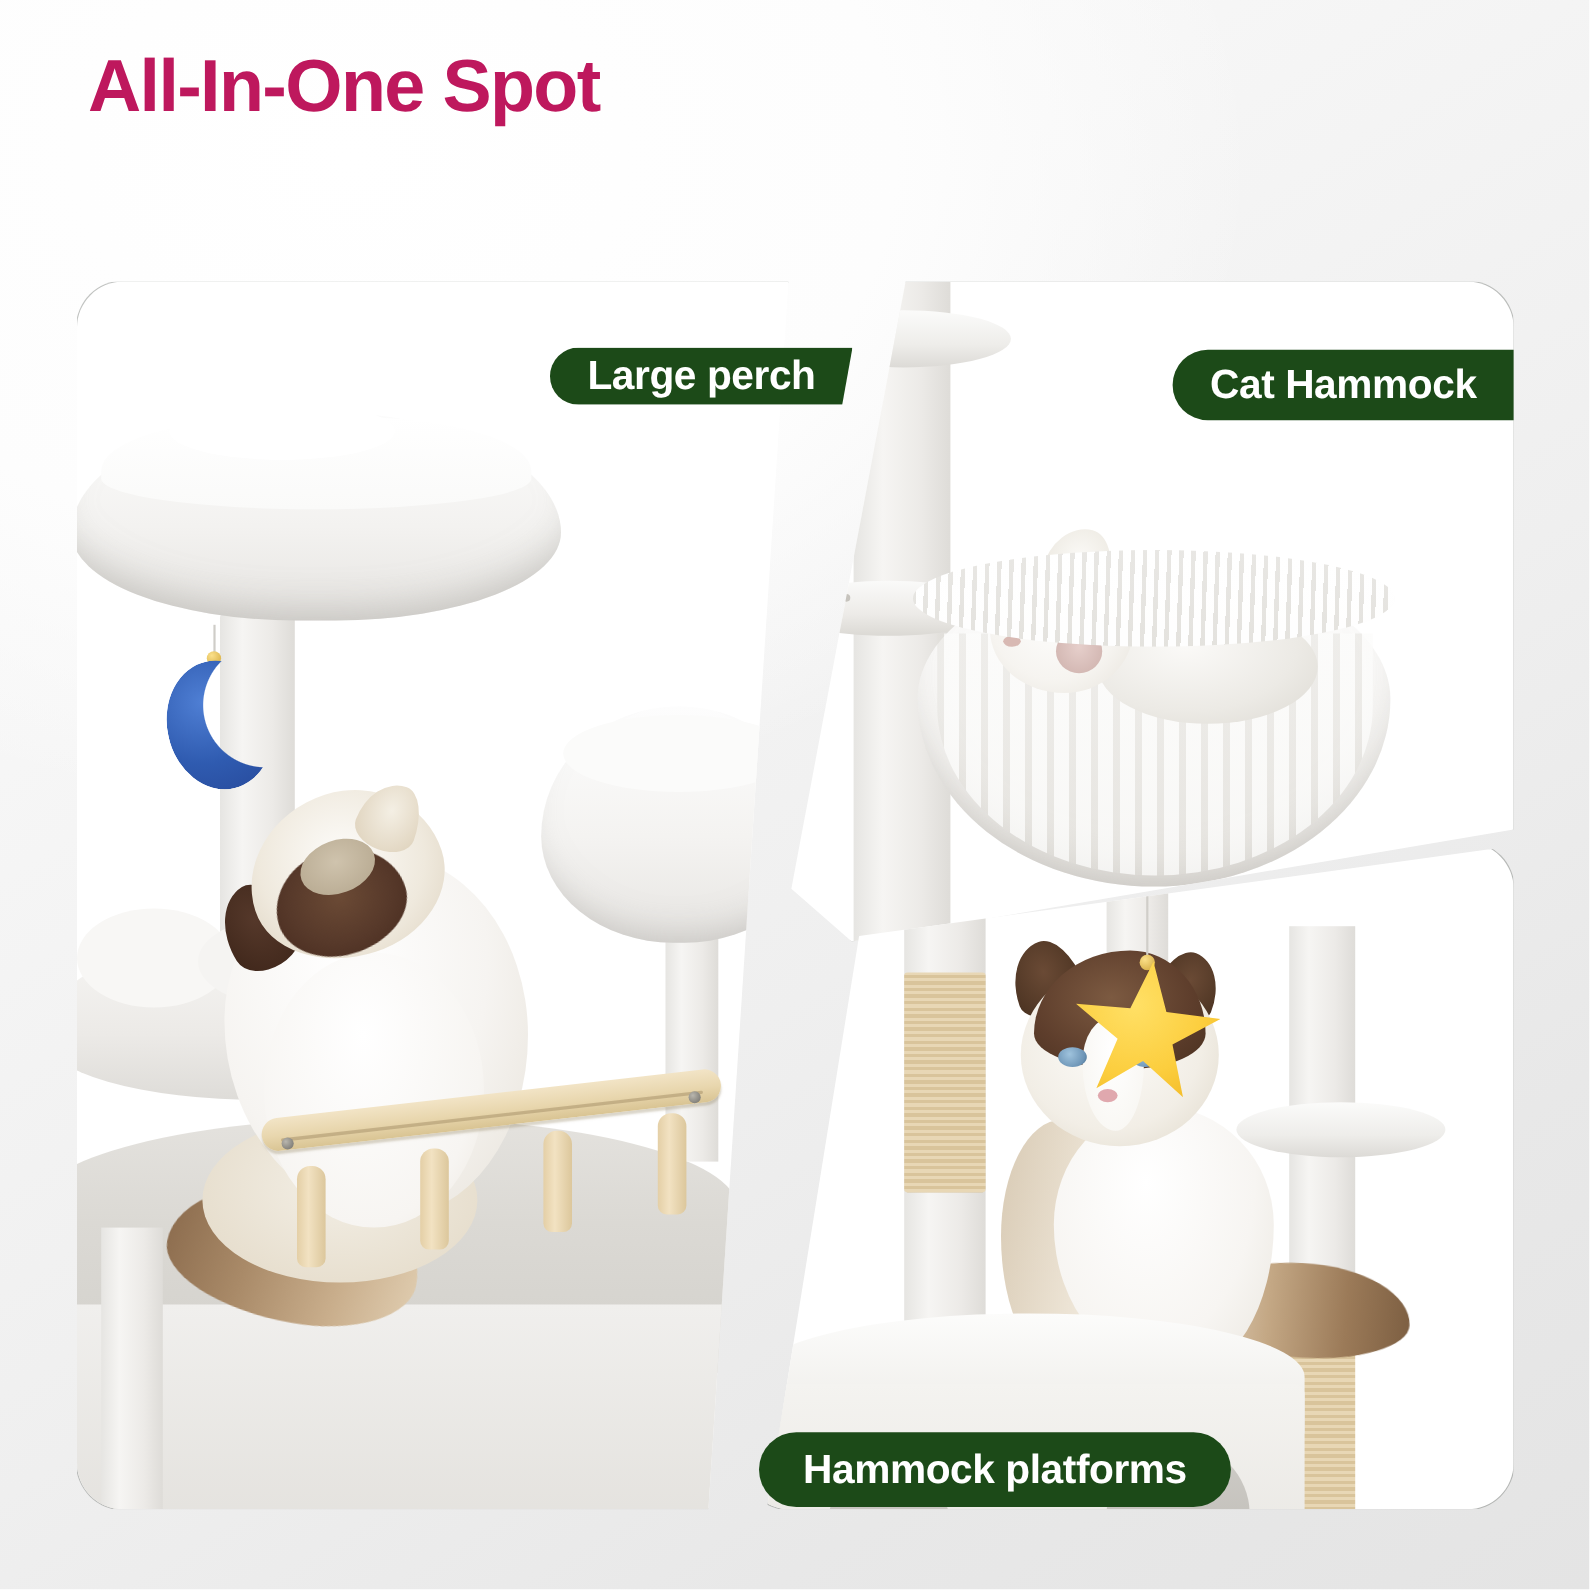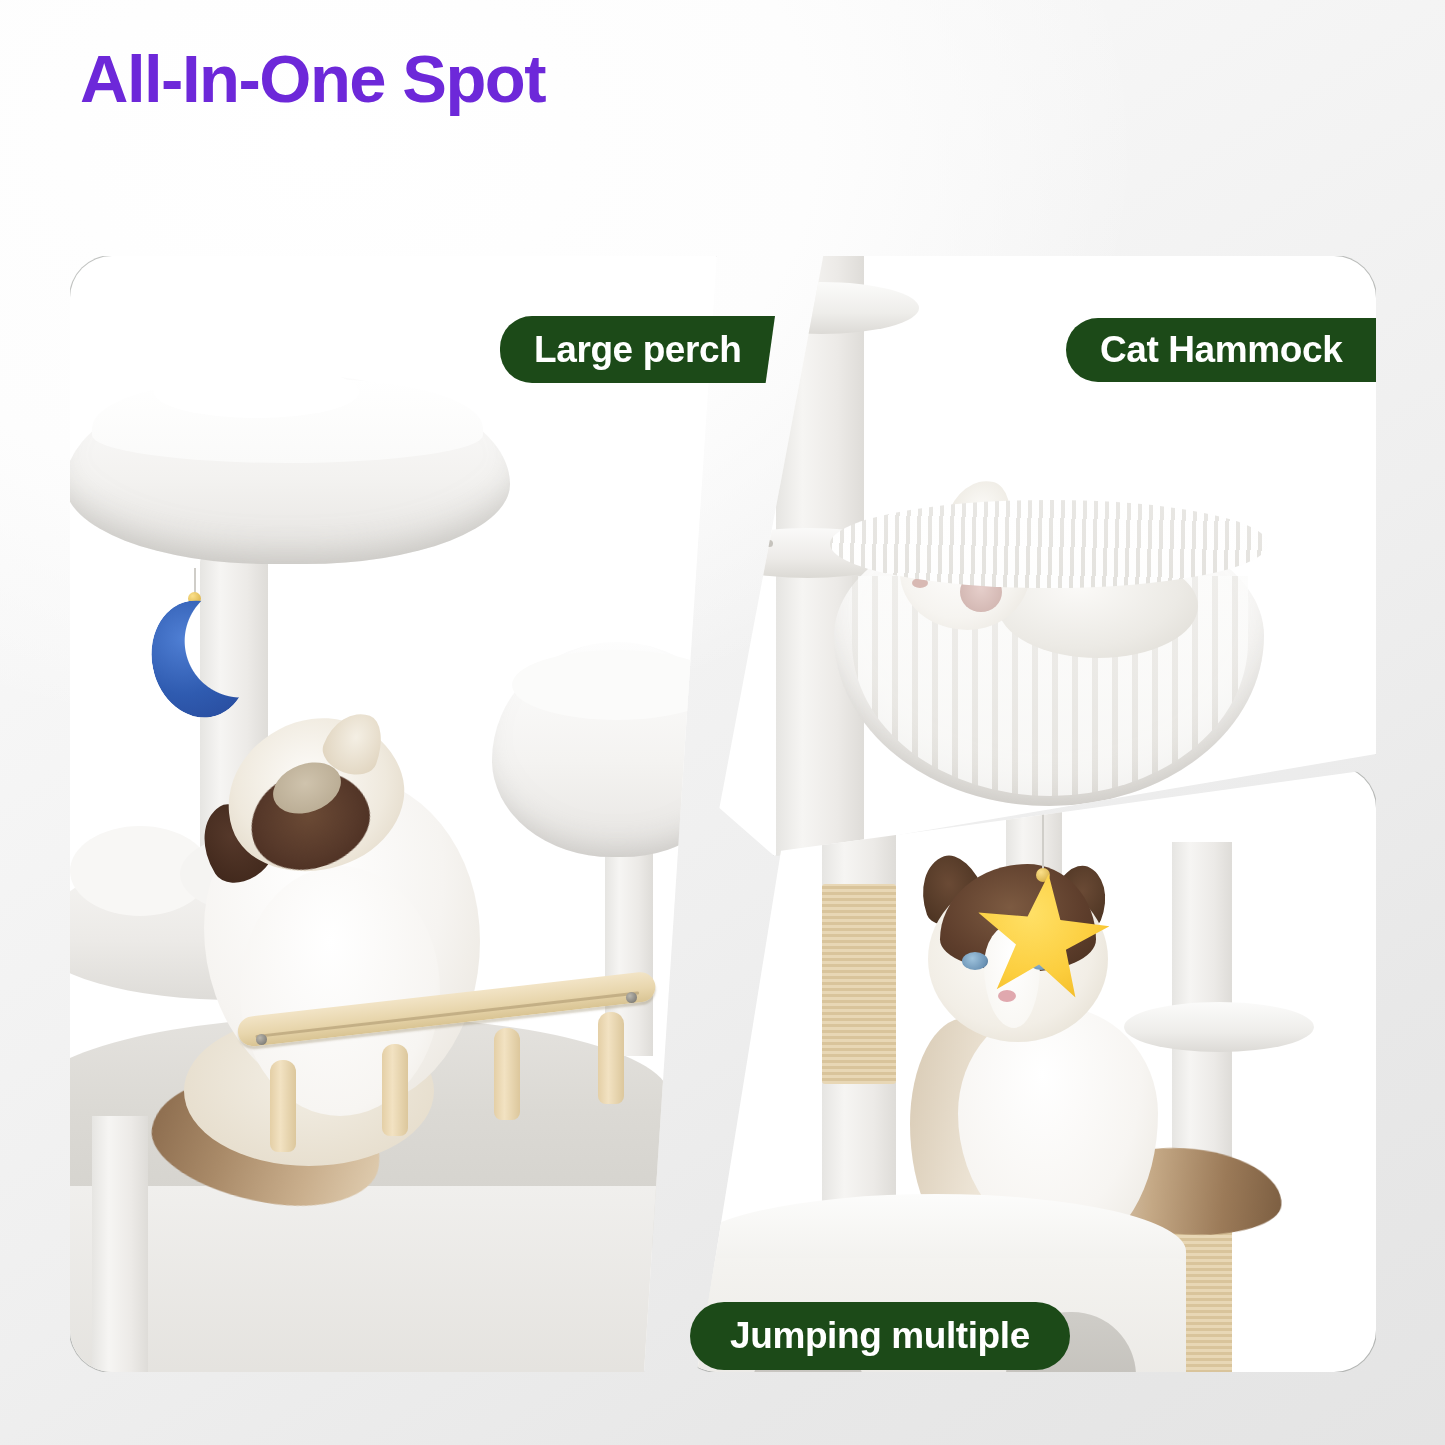--- a/index.html
+++ b/index.html
@@ -23,7 +23,7 @@
   
   #header { position:absolute; left:80px; top:44px; width:900px; }
   #headline {
-    font-size:67px; font-weight:bold; color:#6d28d9;
+    font-size:67px; font-weight:bold; color:#be185d;
     letter-spacing:-1.5px; line-height:1.05; white-space:nowrap;
   }
   #subhead {

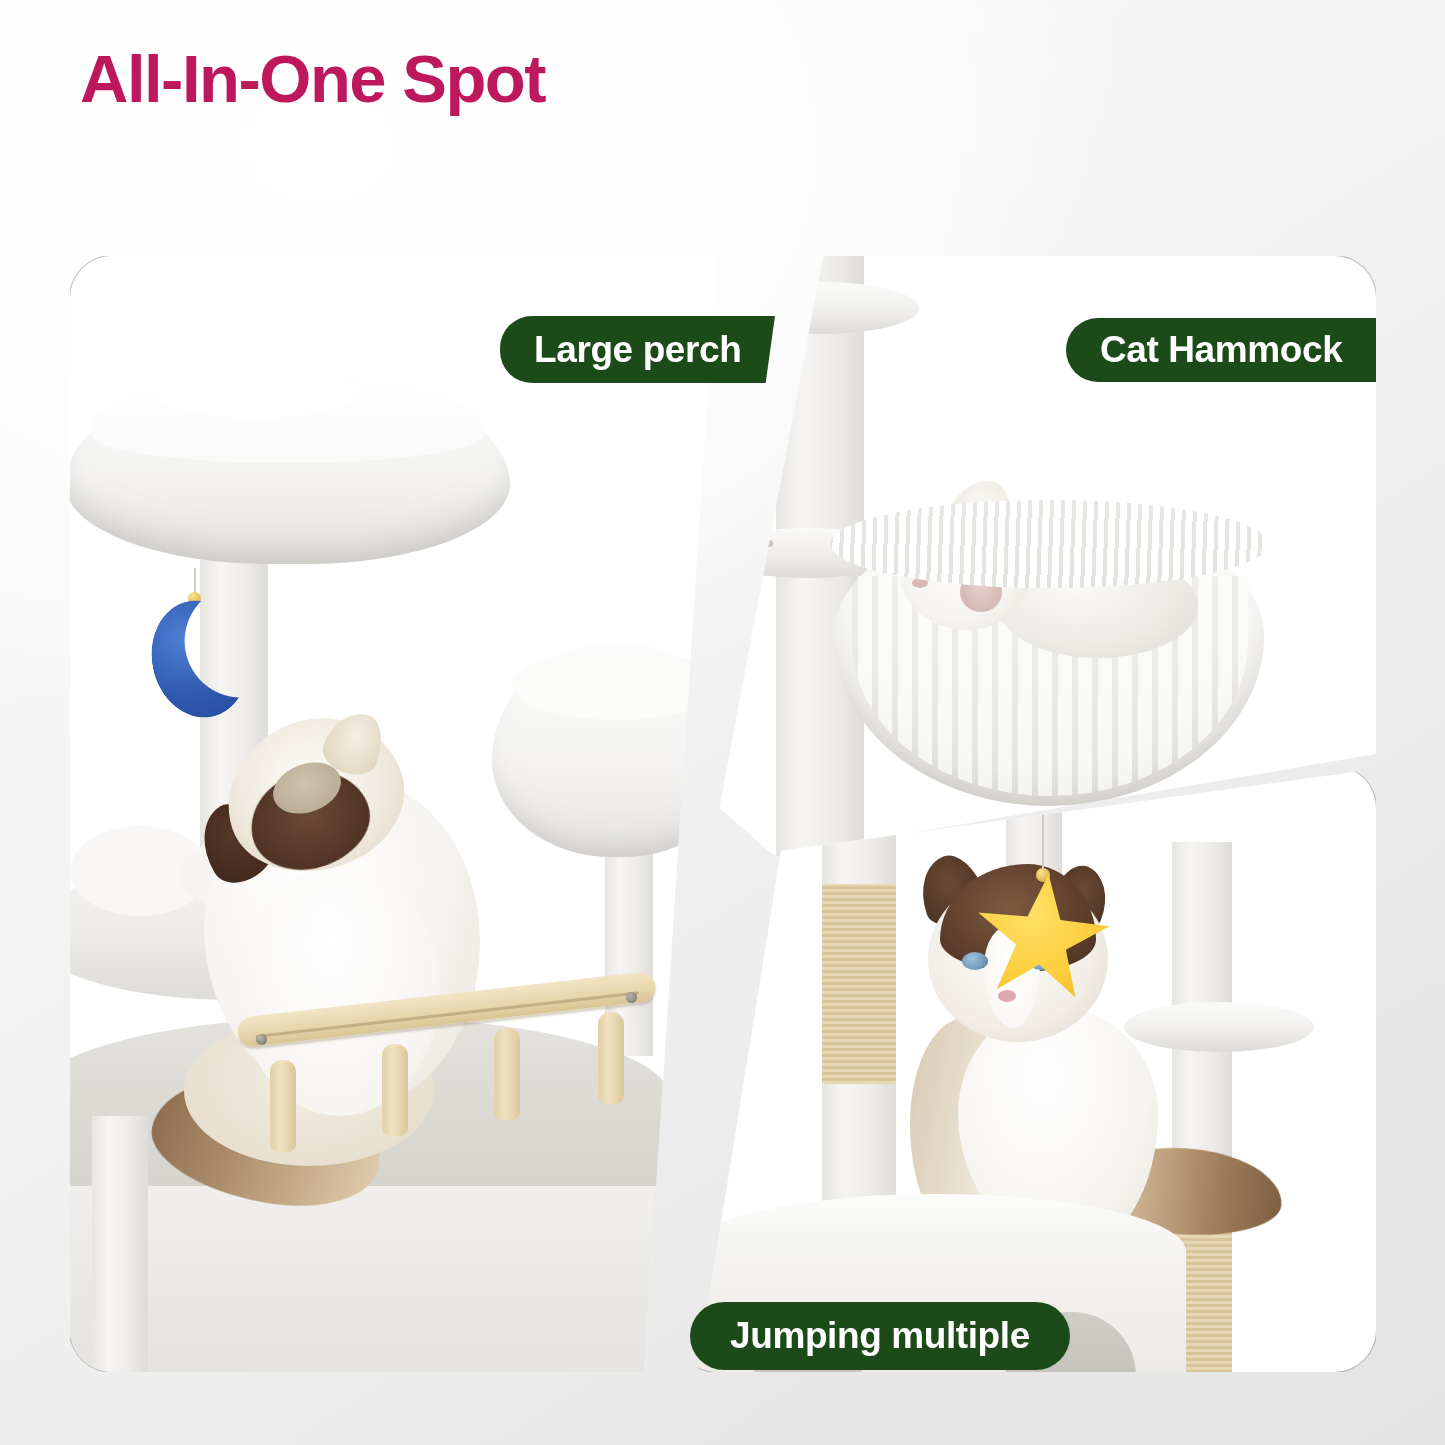--- a/index.html
+++ b/index.html
@@ -73,7 +73,7 @@
     z-index:20;
   }
   #badge-perch {
-    left:500px; top:316px; height:67px;
+    left:500px; top:316px; height:52px;
     padding:0 28px 0 34px;
     width:275px;
     border-radius:32px 0 0 32px;

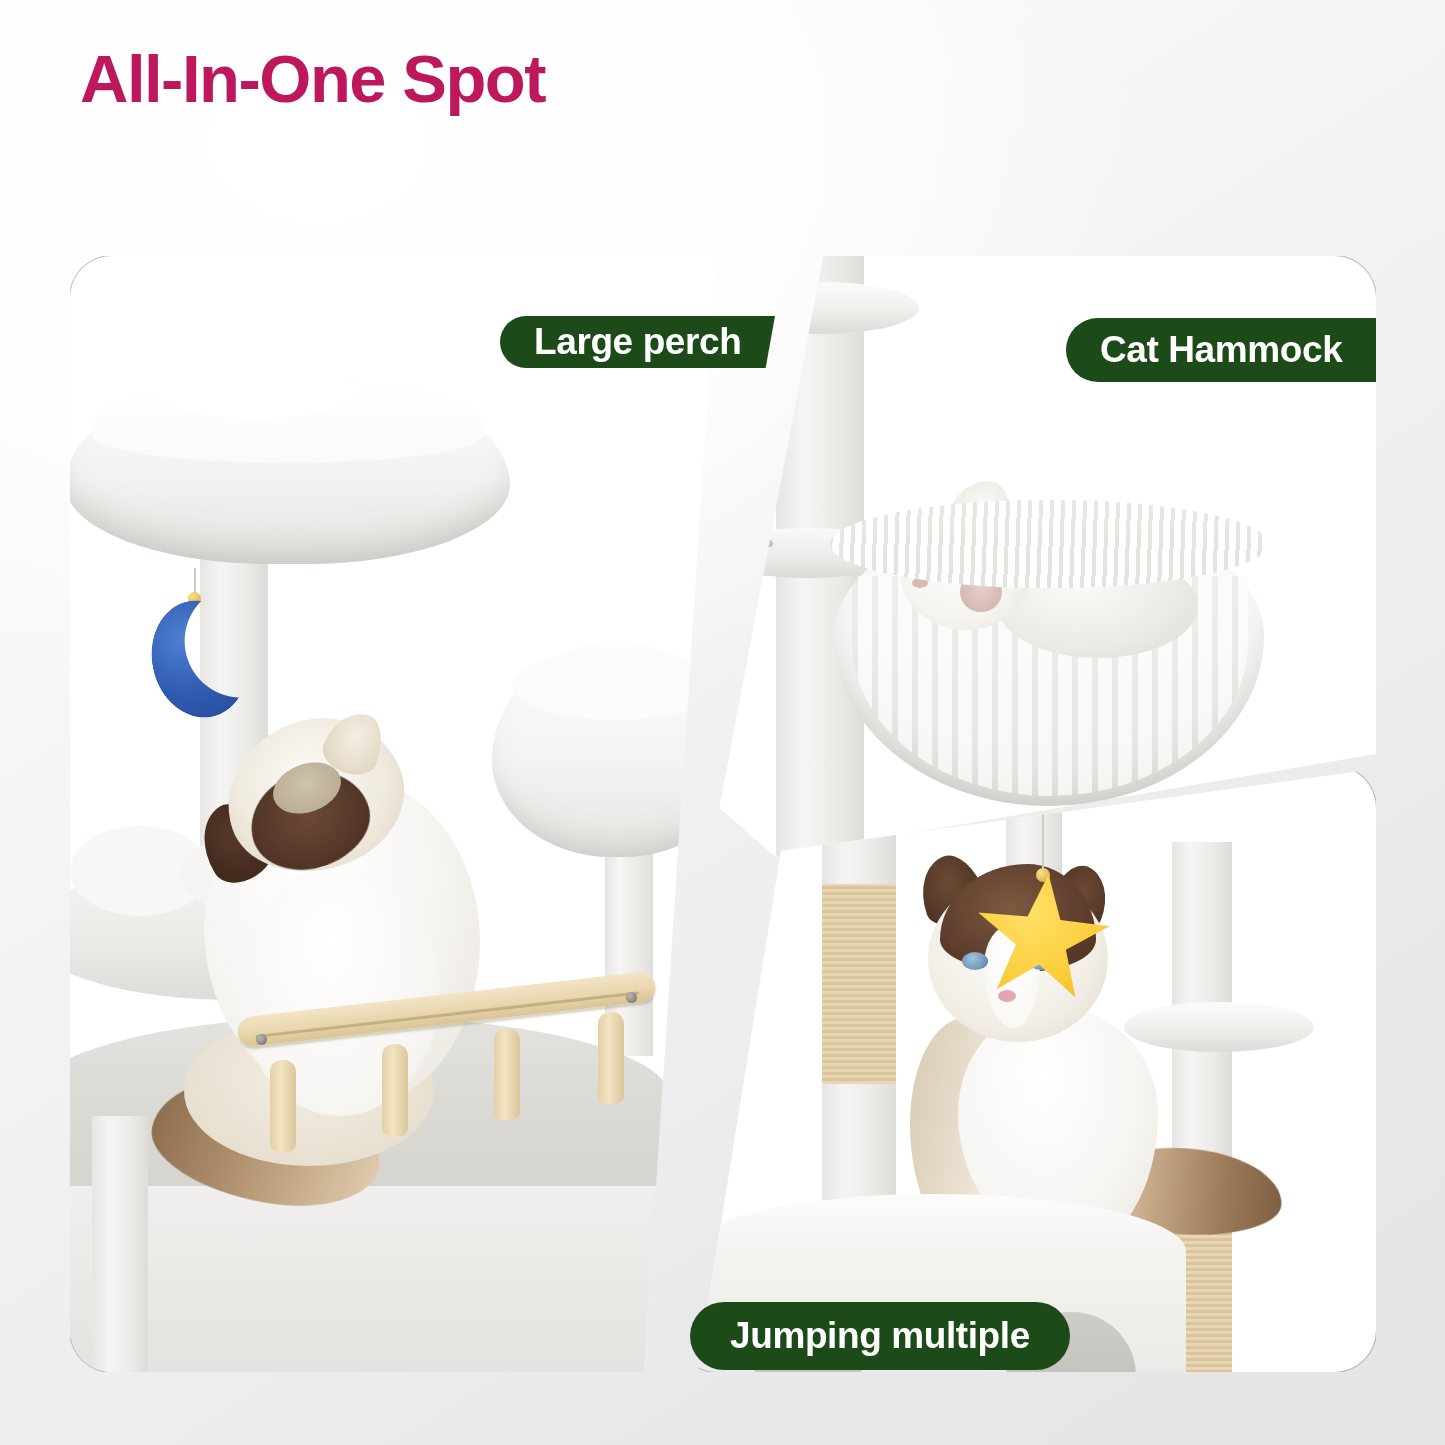--- a/index.html
+++ b/index.html
@@ -562,7 +562,7 @@
   <span>Cat Hammock</span>
 </div>
 <div class="badge" id="badge-jumping">
-  <span>Jumping multiple</span>
+  <span>Hammock platforms</span>
 </div>
 
 </body></html>

